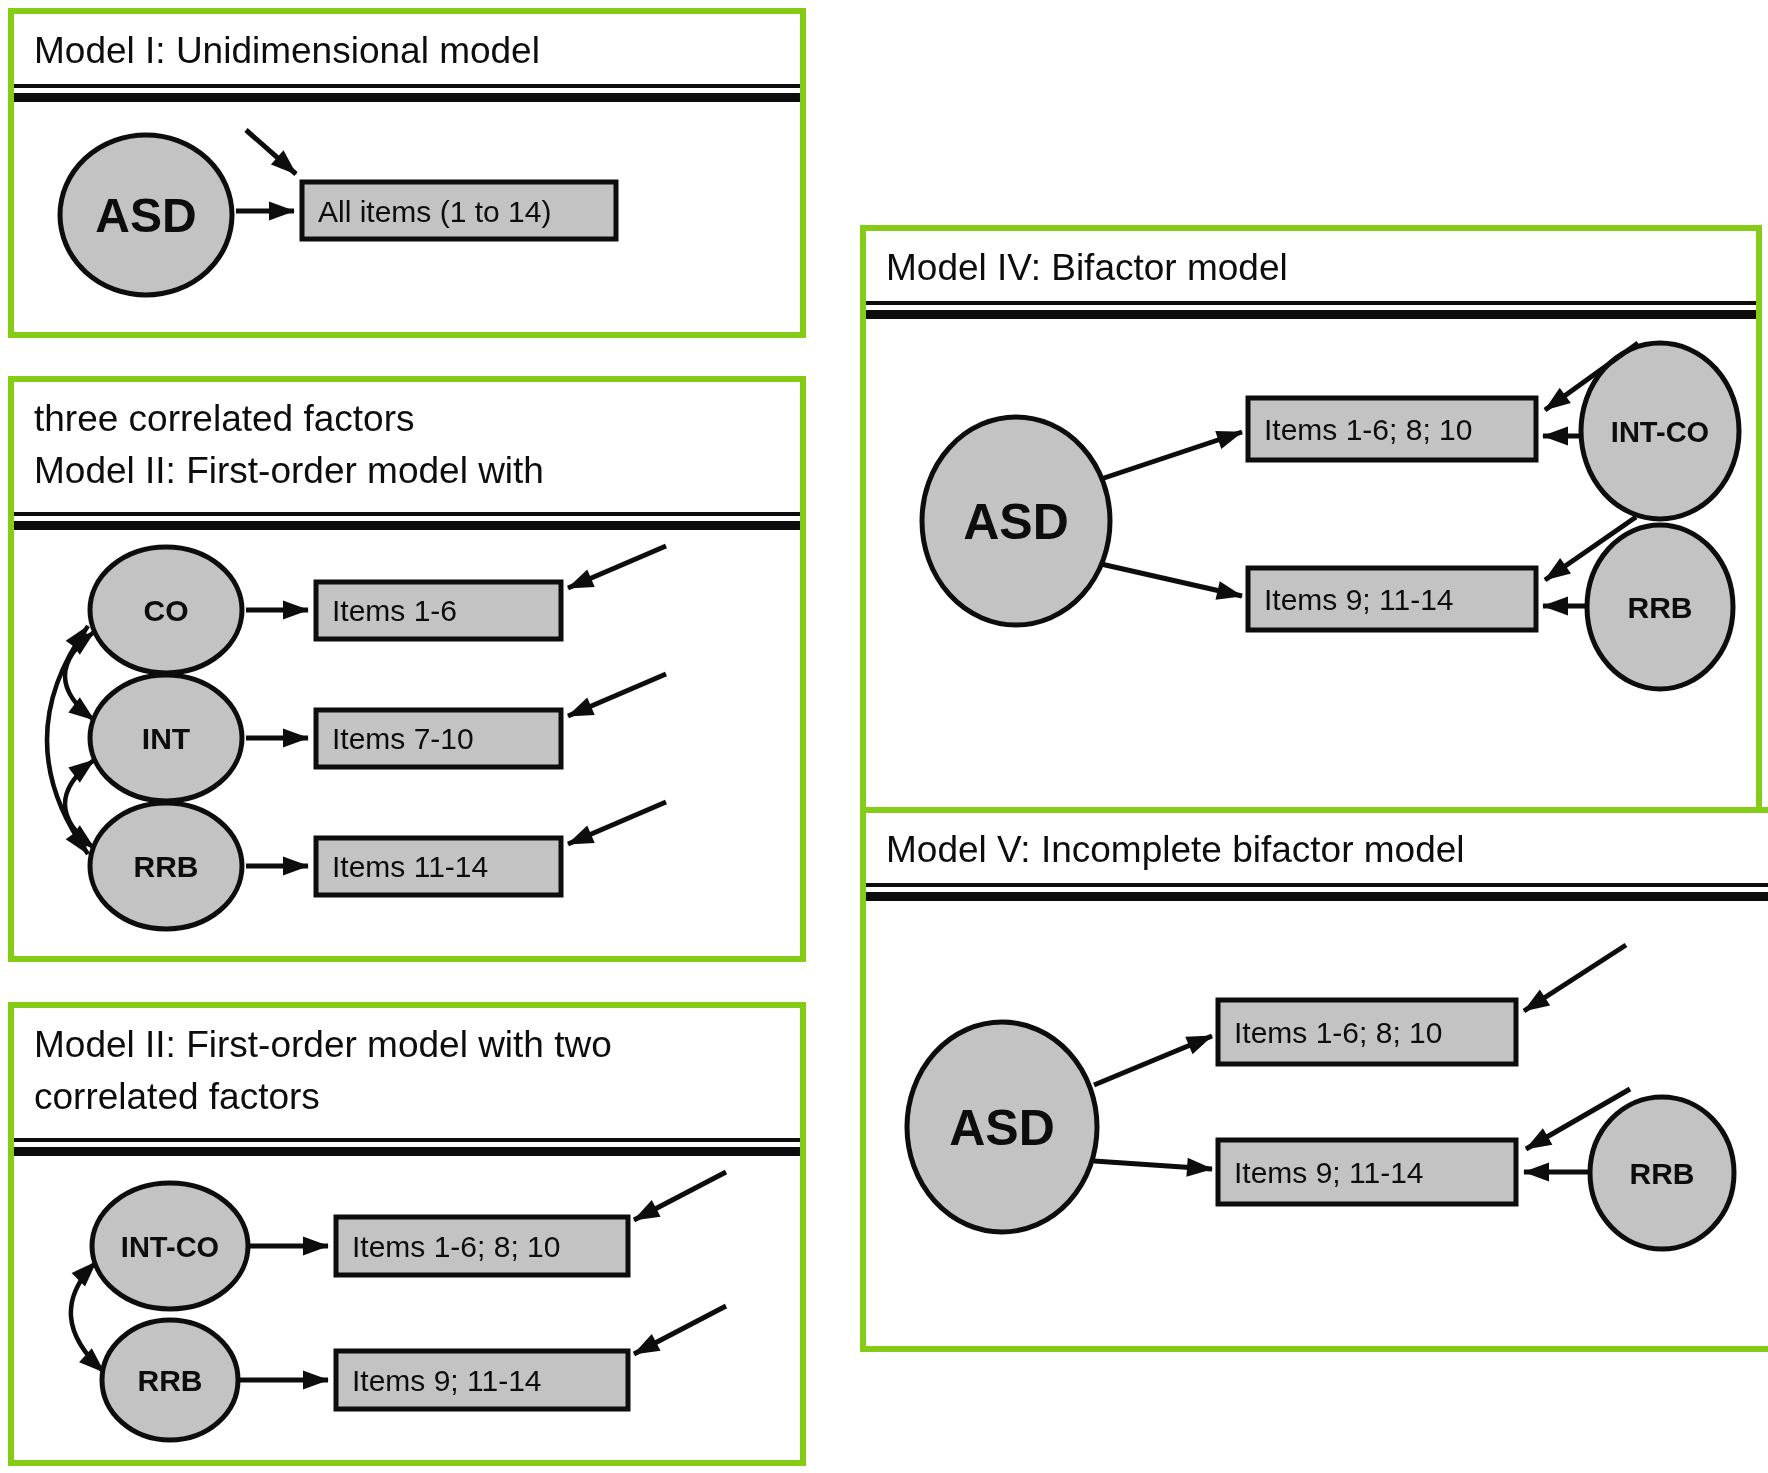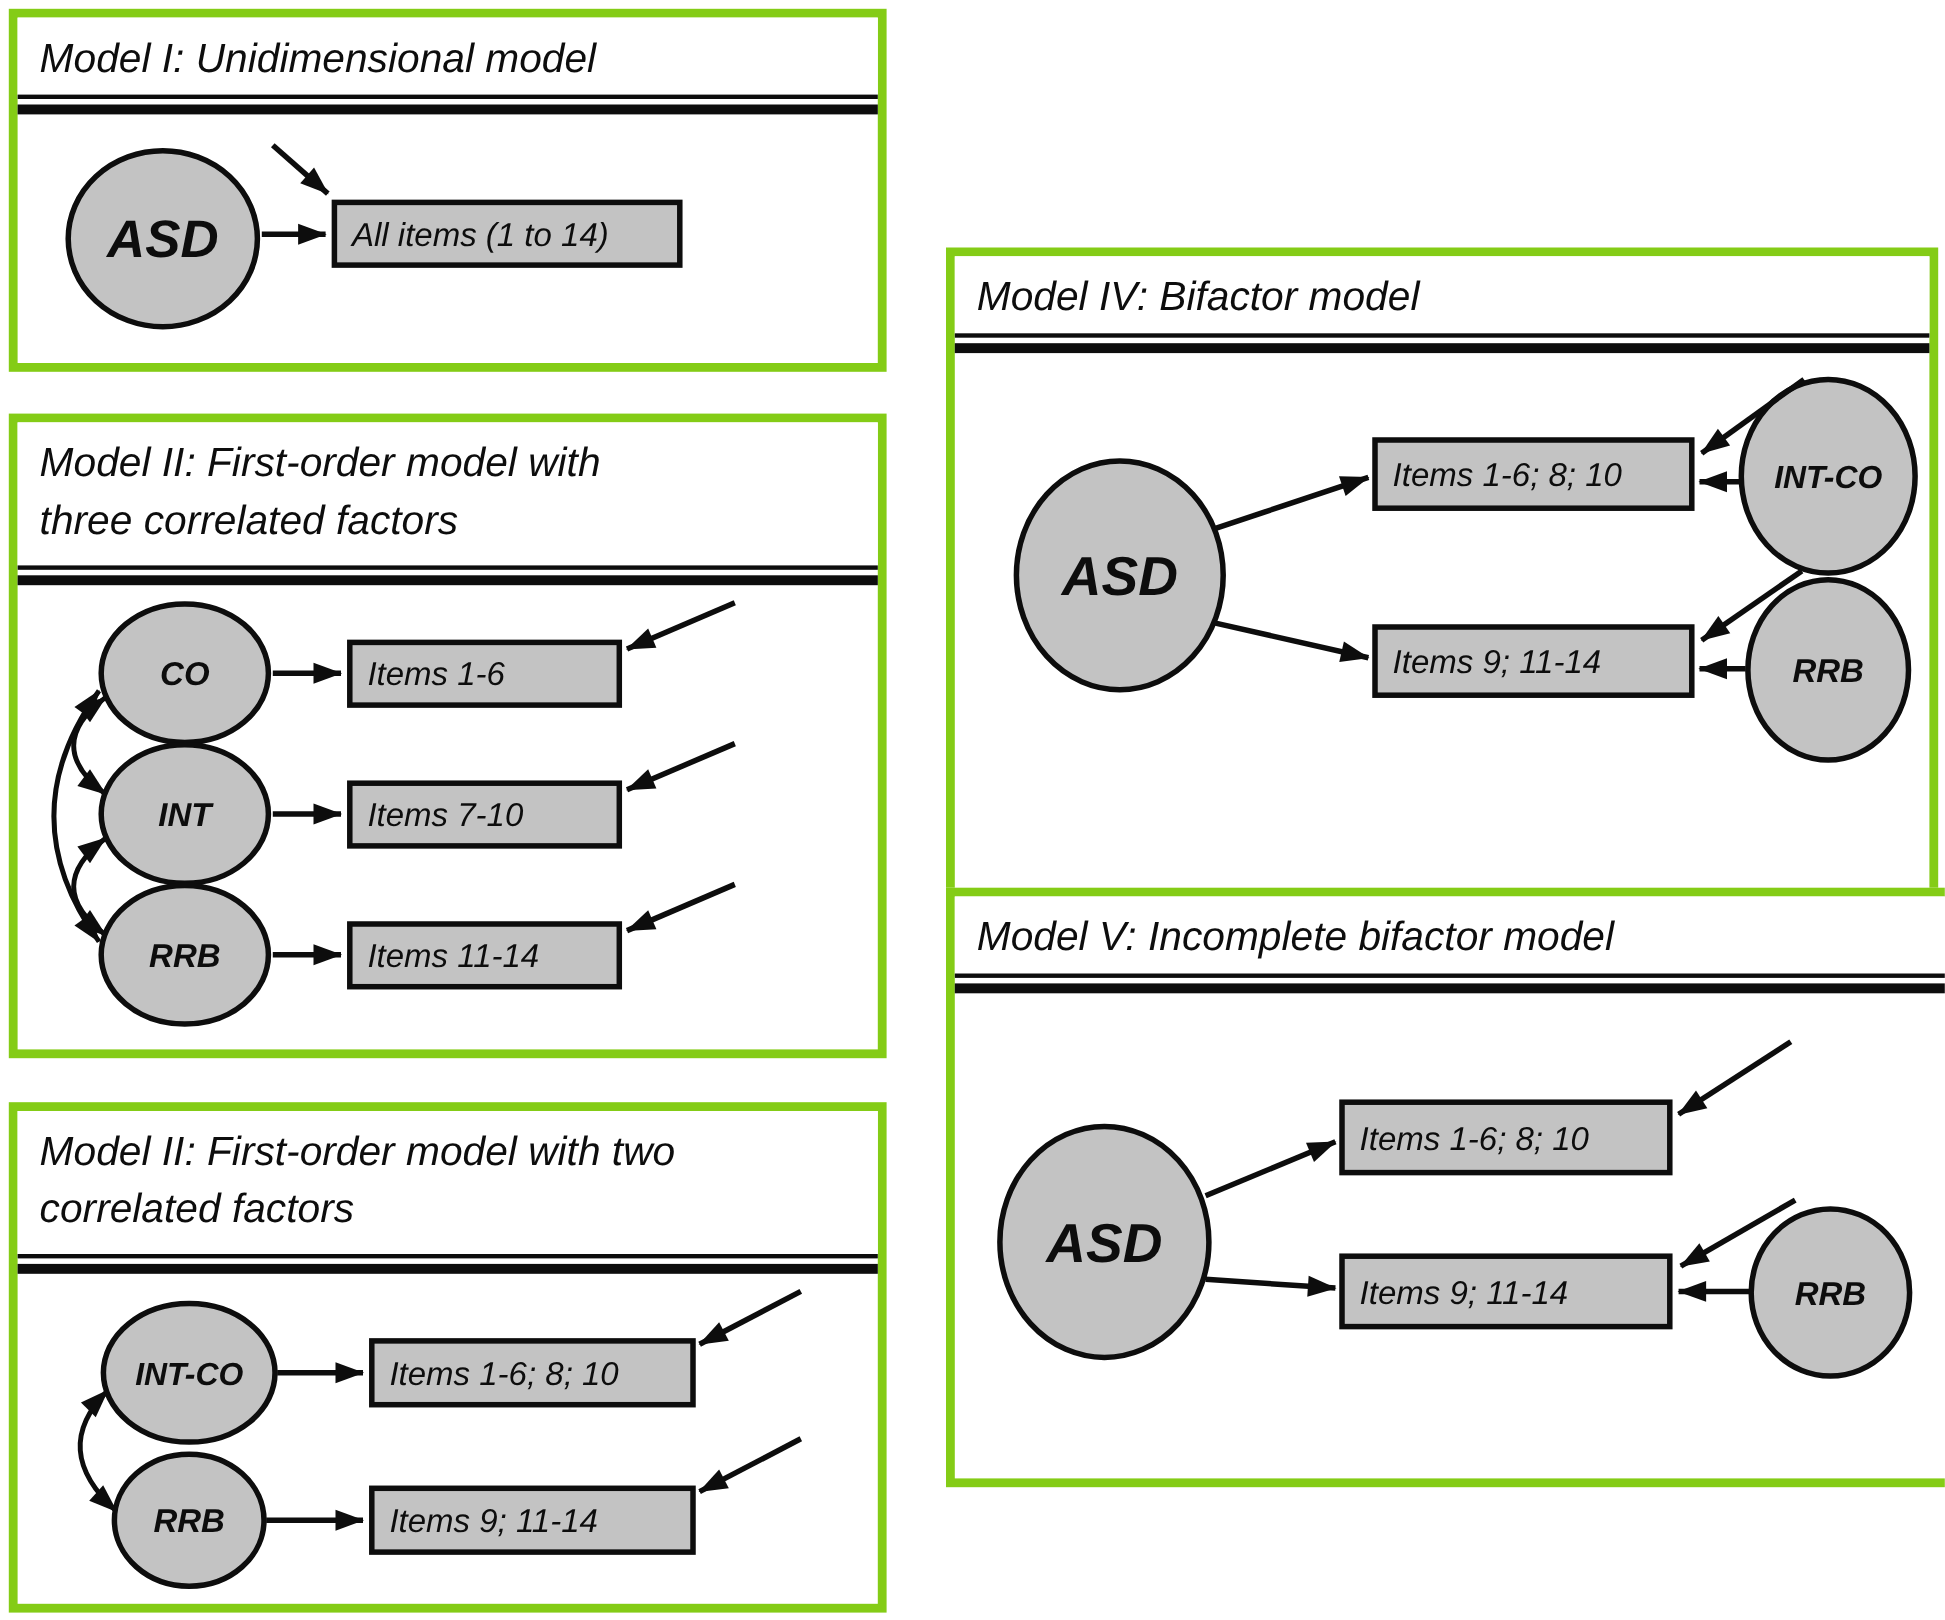--- a/index.html
+++ b/index.html
@@ -9,7 +9,7 @@
   }
   .model-box {
     position:absolute; box-sizing:border-box;
-    border:8px solid #84cc16; background:#ffffff;font-style:italic;
+    border:6px solid #84cc16; background:#ffffff;
   }
   .hdr {
     box-sizing:border-box; border-bottom:4px solid #0d0d0d;

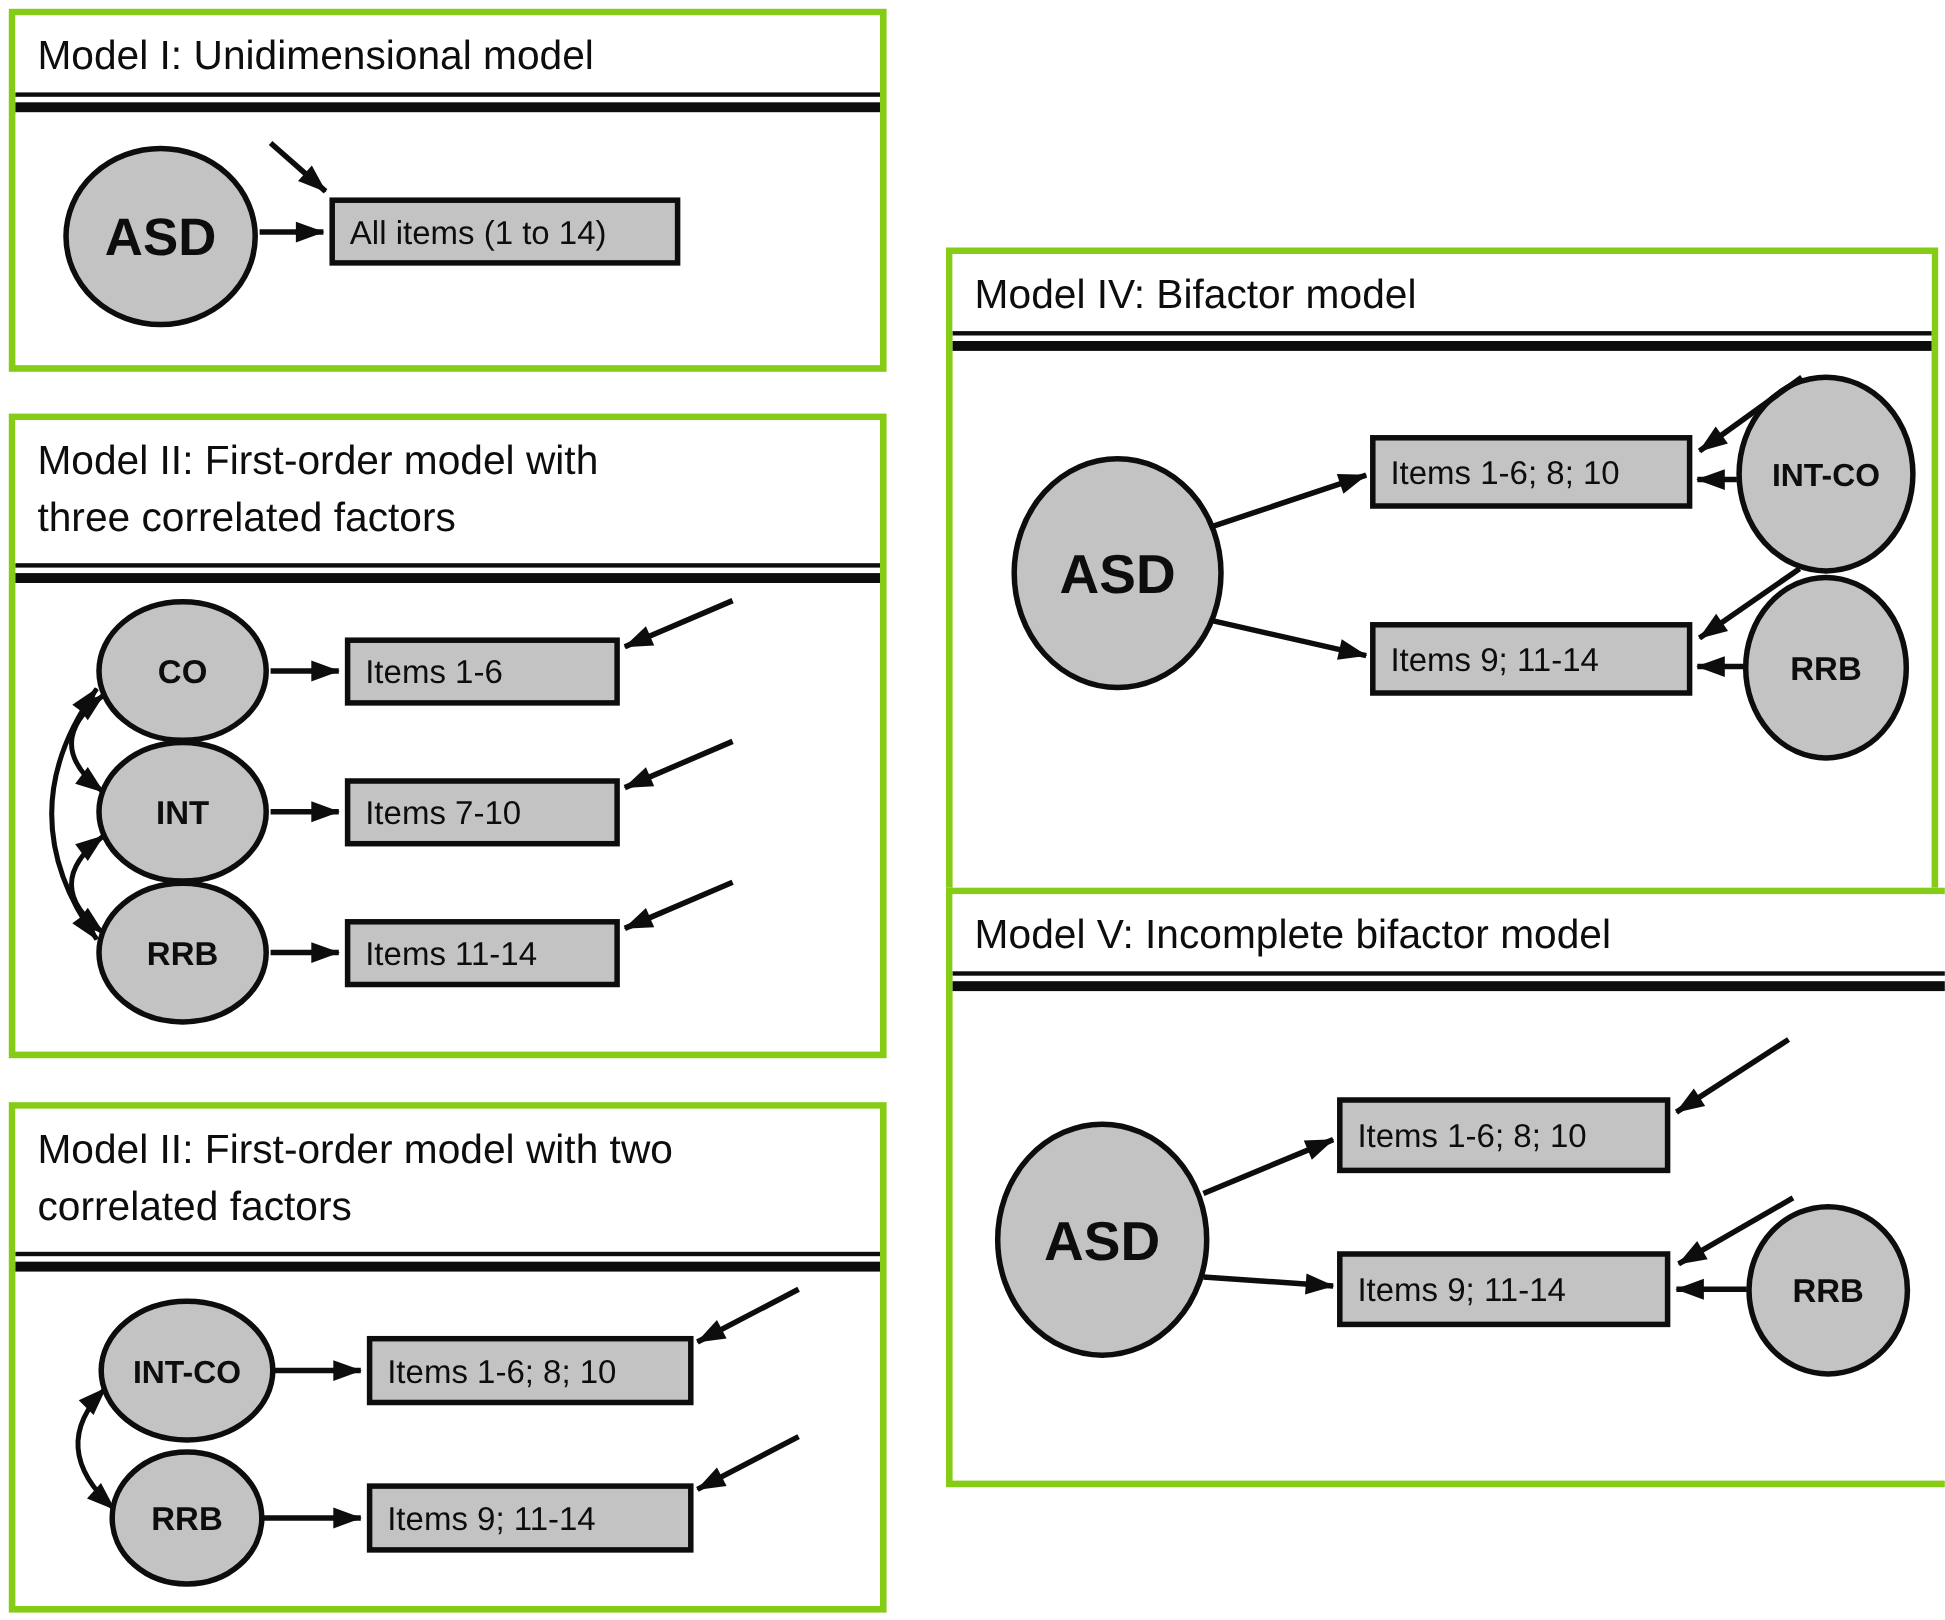--- a/index.html
+++ b/index.html
@@ -59,8 +59,8 @@
 
   <section class="model-box" style="left:8px;top:376px;width:798px;height:586px">
     <header class="hdr two">
+      <div>three correlated factors</div>
       <div>Model II: First-order model with</div>
-      <div>three correlated factors</div>
     </header>
     <div class="divider"></div>
     <div class="mbody">

